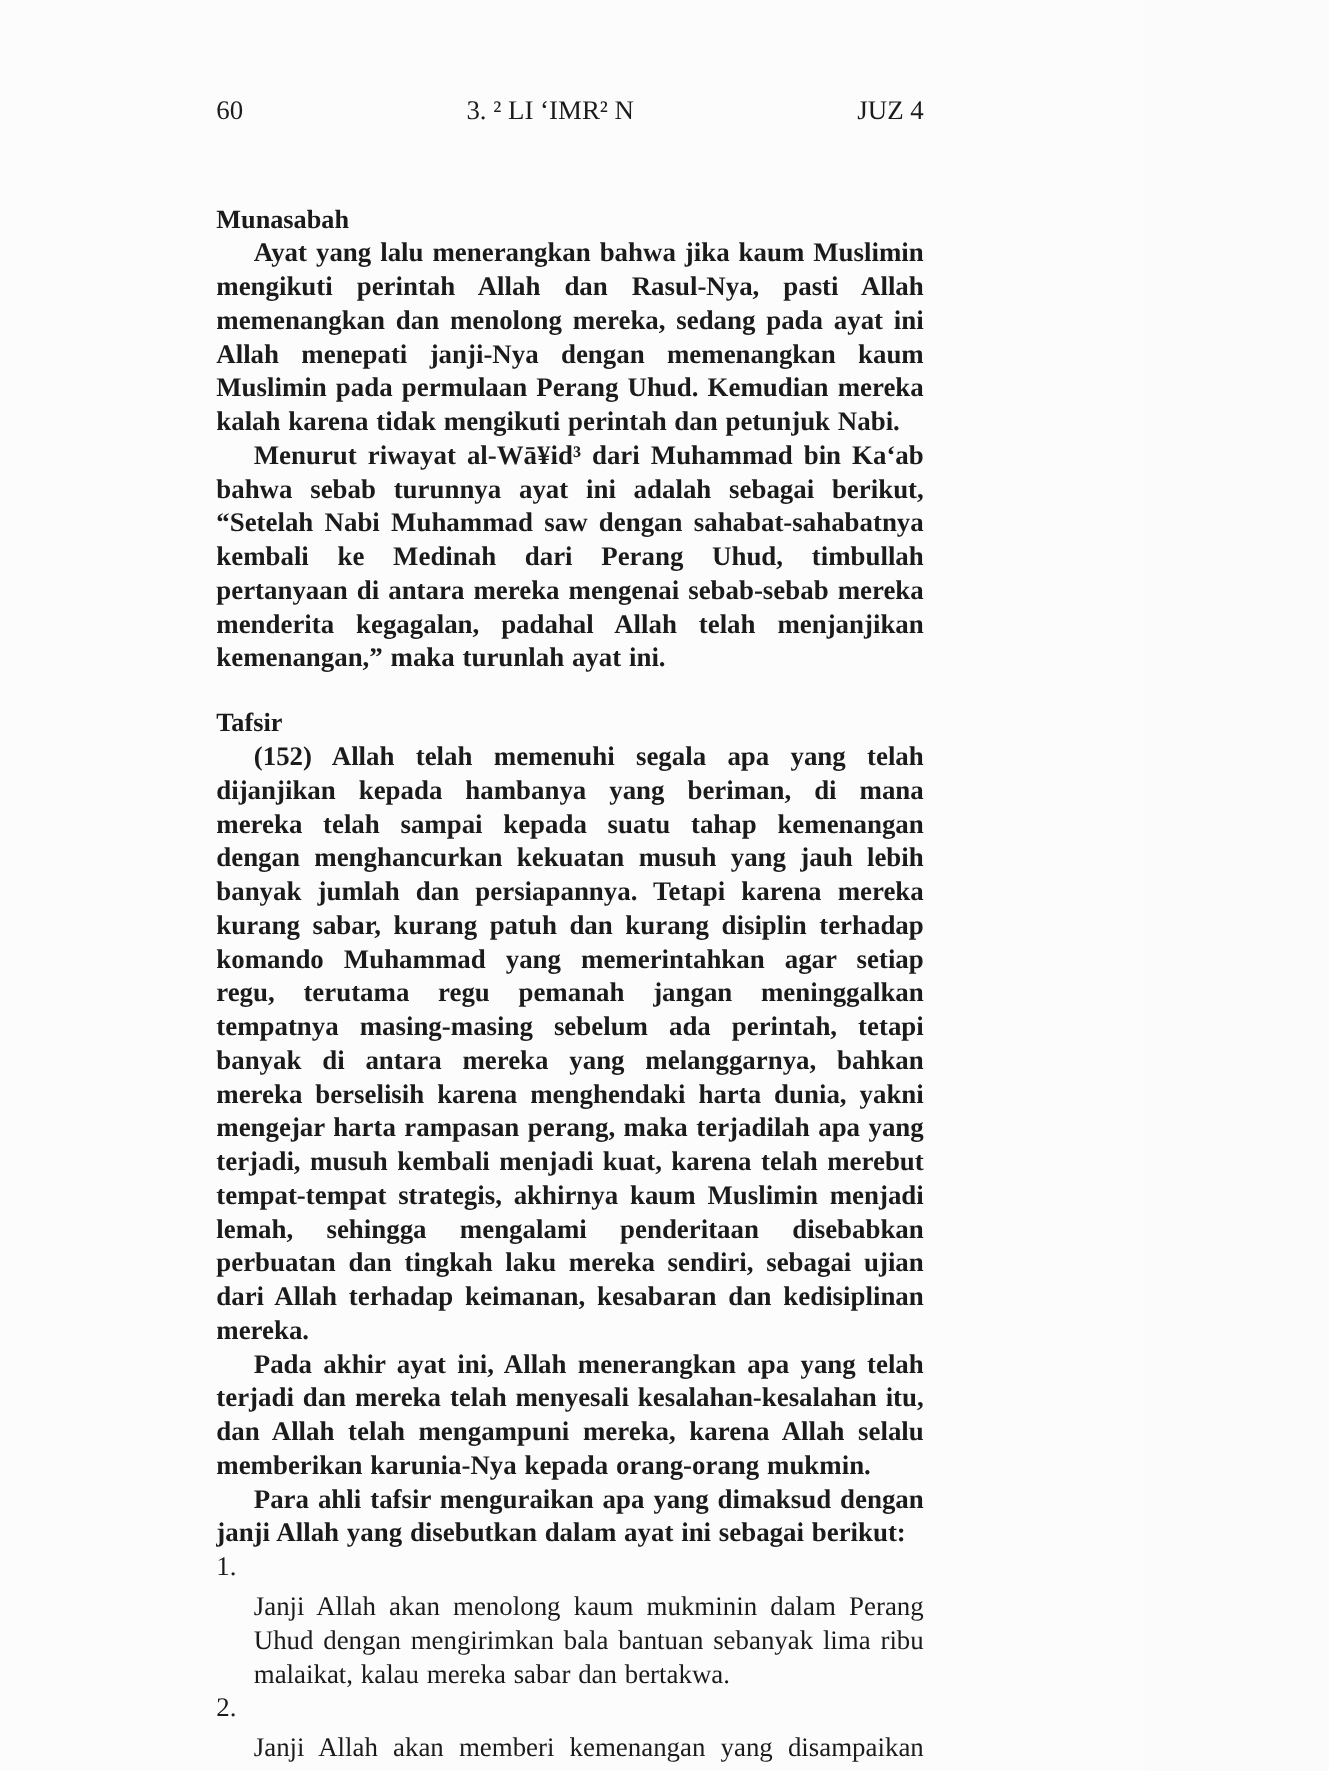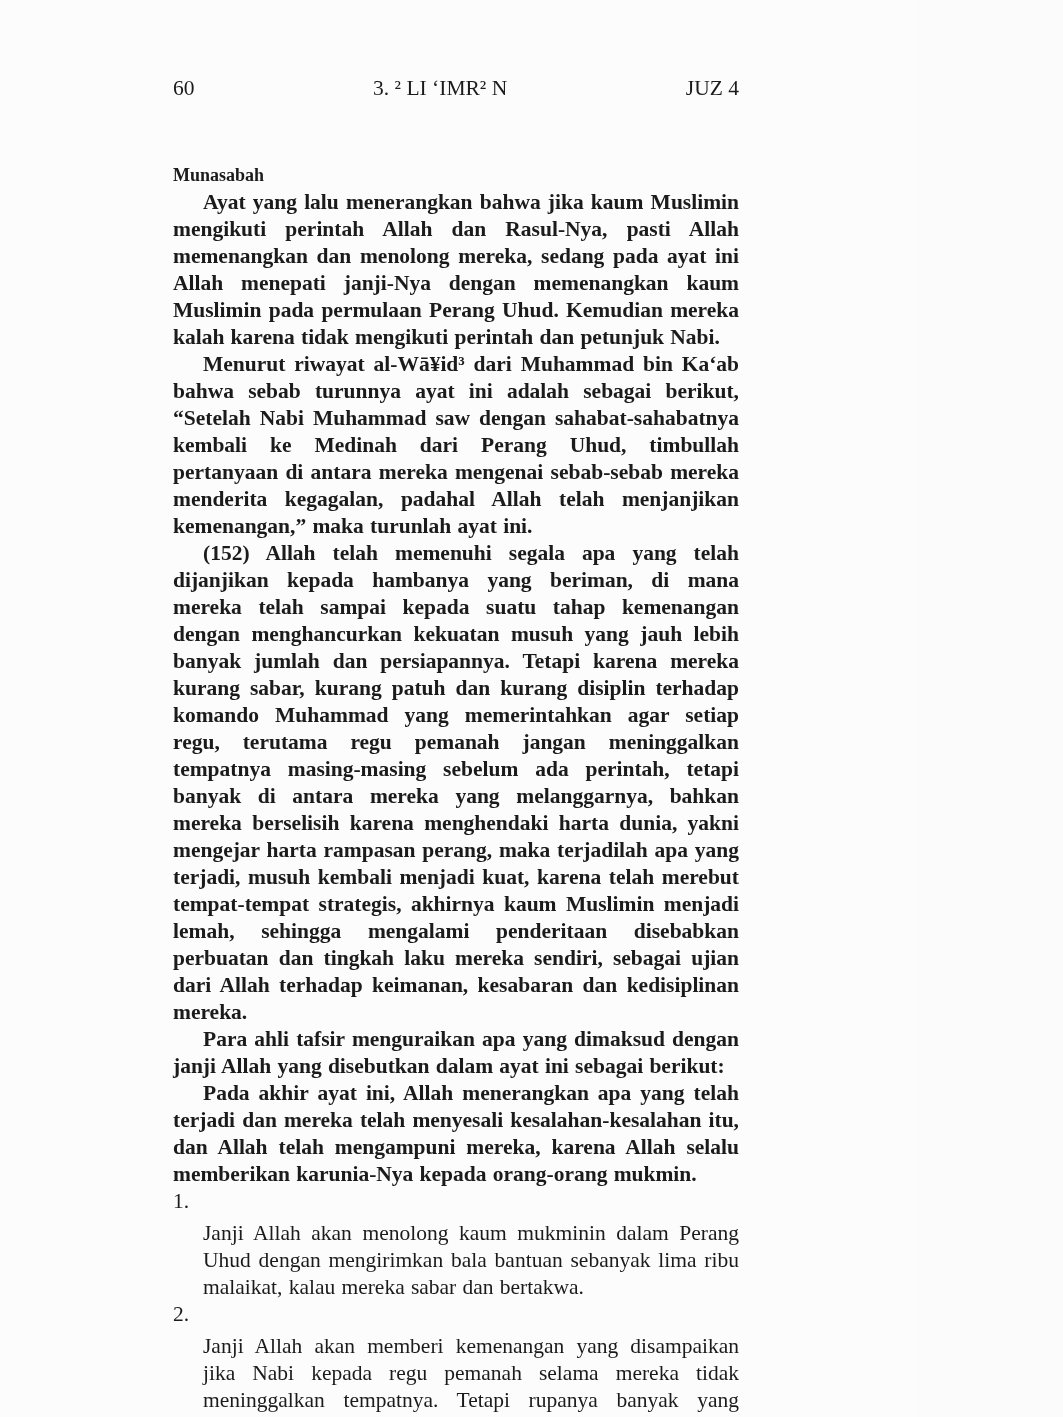--- a/index.html
+++ b/index.html
@@ -30,7 +30,7 @@
   .page-header .hdr-right { text-align: right; }
   section { margin: 0; }
   h2 {
-    font-size: 18px;
+    font-size: 21px;
     line-height: 27px;
     font-weight: bold;
     margin: 25px 0 0 0;

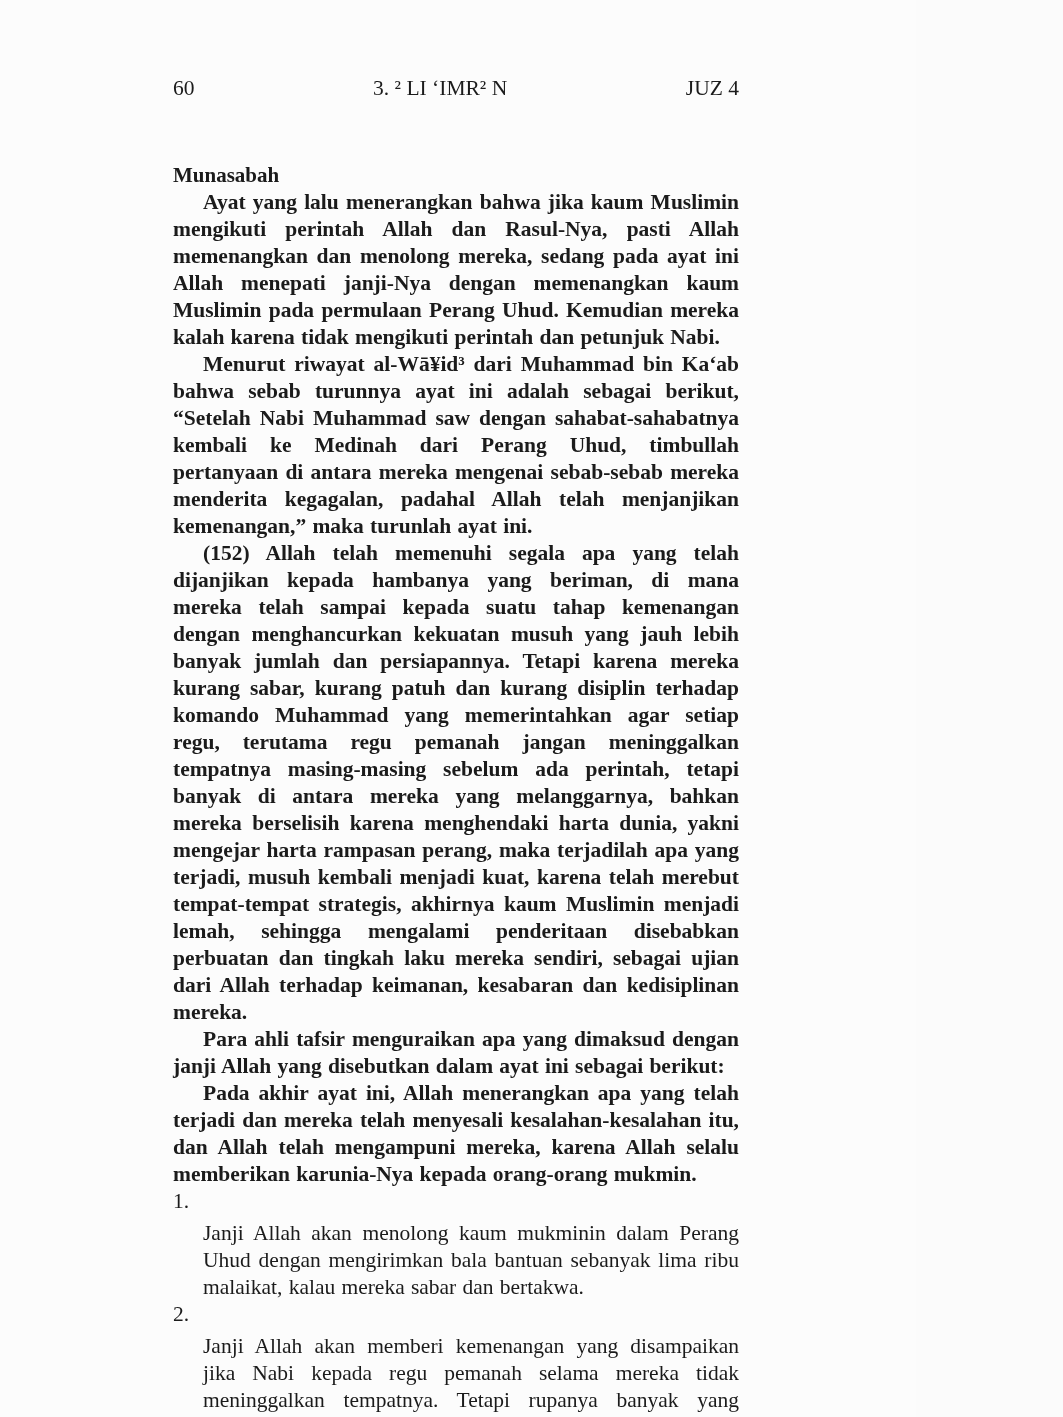--- a/index.html
+++ b/index.html
@@ -86,6 +86,7 @@
   </section>
 
   <section>
+    <h2>Tafsir</h2>
     <p class="ind">(152) Allah telah memenuhi segala apa yang telah dijanjikan kepada hambanya yang beriman, di mana mereka telah sampai kepada suatu tahap kemenangan dengan menghancurkan kekuatan musuh yang jauh lebih banyak jumlah dan persiapannya. Tetapi karena mereka kurang sabar, kurang patuh dan kurang disiplin terhadap komando Muhammad yang memerintahkan agar setiap regu, terutama regu pemanah jangan meninggalkan tempatnya masing-masing sebelum ada perintah, tetapi banyak di antara mereka yang melanggarnya, bahkan mereka berselisih karena menghendaki harta dunia, yakni mengejar harta rampasan perang, maka terjadilah apa yang terjadi, musuh kembali menjadi kuat, karena telah merebut tempat-tempat strategis, akhirnya kaum Muslimin menjadi lemah, sehingga mengalami penderitaan disebabkan perbuatan dan tingkah laku mereka sendiri, sebagai ujian dari Allah terhadap keimanan, kesabaran dan kedisiplinan mereka.</p>
     <p class="ind">Para ahli tafsir menguraikan apa yang dimaksud dengan janji Allah yang disebutkan dalam ayat ini sebagai berikut:</p>
     <p class="ind">Pada akhir ayat ini, Allah menerangkan apa yang telah terjadi dan mereka telah menyesali kesalahan-kesalahan itu, dan Allah telah mengampuni mereka, karena Allah selalu memberikan karunia-Nya kepada orang-orang mukmin.</p>

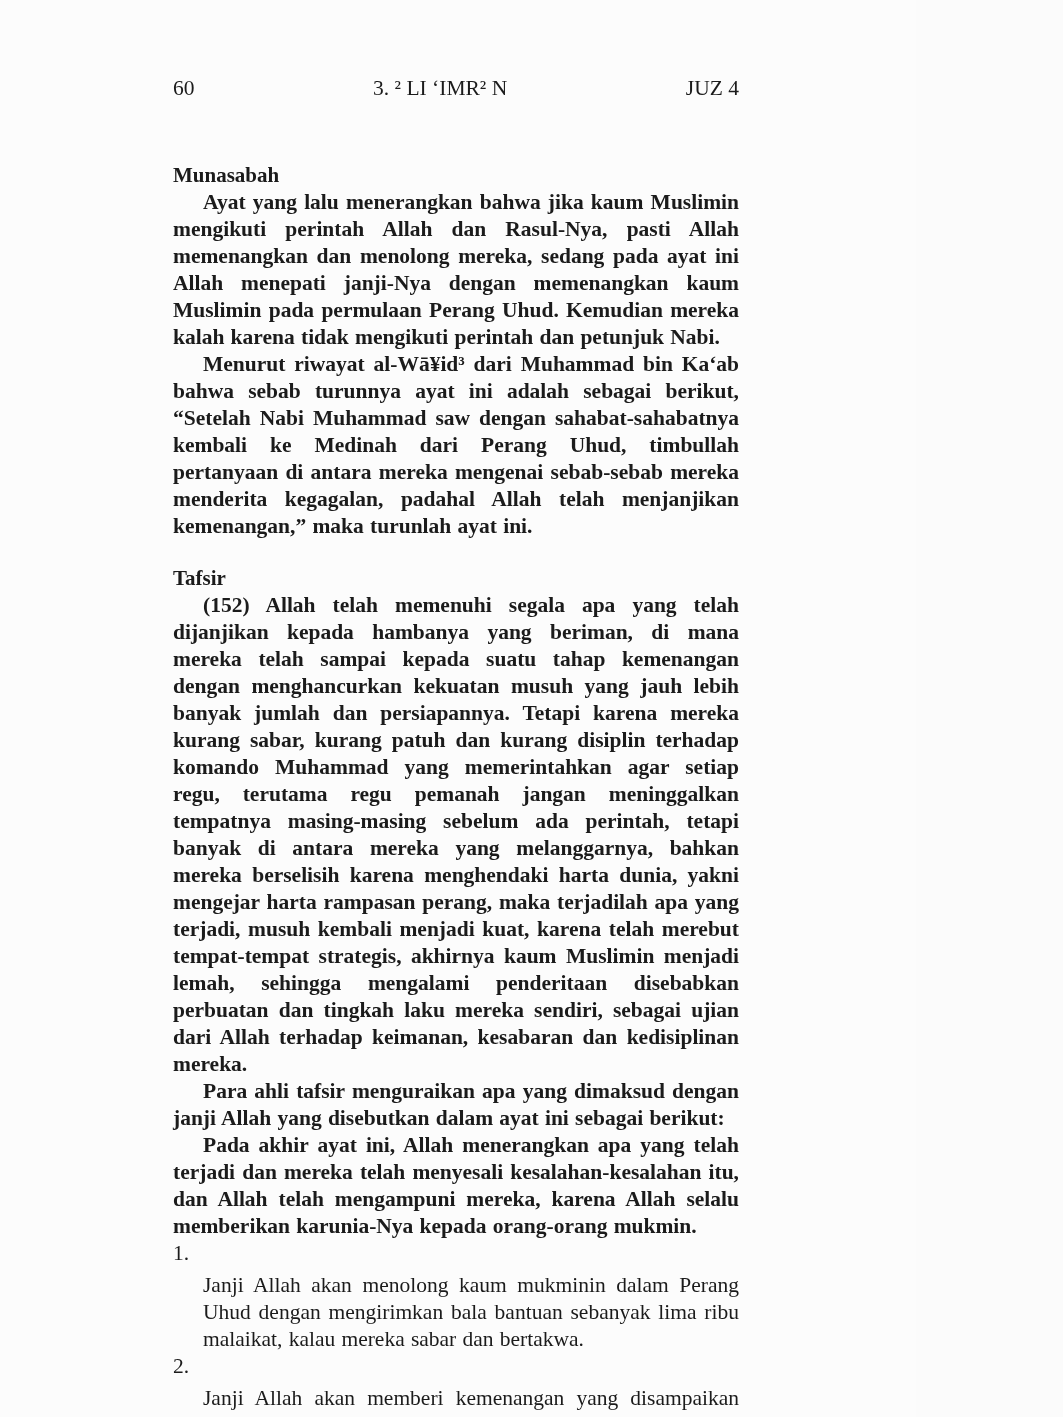--- a/index.html
+++ b/index.html
@@ -88,8 +88,8 @@
   <section>
     <h2>Tafsir</h2>
     <p class="ind">(152) Allah telah memenuhi segala apa yang telah dijanjikan kepada hambanya yang beriman, di mana mereka telah sampai kepada suatu tahap kemenangan dengan menghancurkan kekuatan musuh yang jauh lebih banyak jumlah dan persiapannya. Tetapi karena mereka kurang sabar, kurang patuh dan kurang disiplin terhadap komando Muhammad yang memerintahkan agar setiap regu, terutama regu pemanah jangan meninggalkan tempatnya masing-masing sebelum ada perintah, tetapi banyak di antara mereka yang melanggarnya, bahkan mereka berselisih karena menghendaki harta dunia, yakni mengejar harta rampasan perang, maka terjadilah apa yang terjadi, musuh kembali menjadi kuat, karena telah merebut tempat-tempat strategis, akhirnya kaum Muslimin menjadi lemah, sehingga mengalami penderitaan disebabkan perbuatan dan tingkah laku mereka sendiri, sebagai ujian dari Allah terhadap keimanan, kesabaran dan kedisiplinan mereka.</p>
+    <p class="ind">Pada akhir ayat ini, Allah menerangkan apa yang telah terjadi dan mereka telah menyesali kesalahan-kesalahan itu, dan Allah telah mengampuni mereka, karena Allah selalu memberikan karunia-Nya kepada orang-orang mukmin.</p>
     <p class="ind">Para ahli tafsir menguraikan apa yang dimaksud dengan janji Allah yang disebutkan dalam ayat ini sebagai berikut:</p>
-    <p class="ind">Pada akhir ayat ini, Allah menerangkan apa yang telah terjadi dan mereka telah menyesali kesalahan-kesalahan itu, dan Allah telah mengampuni mereka, karena Allah selalu memberikan karunia-Nya kepada orang-orang mukmin.</p>
 
     <ol class="tafsir-list">
       <li>

